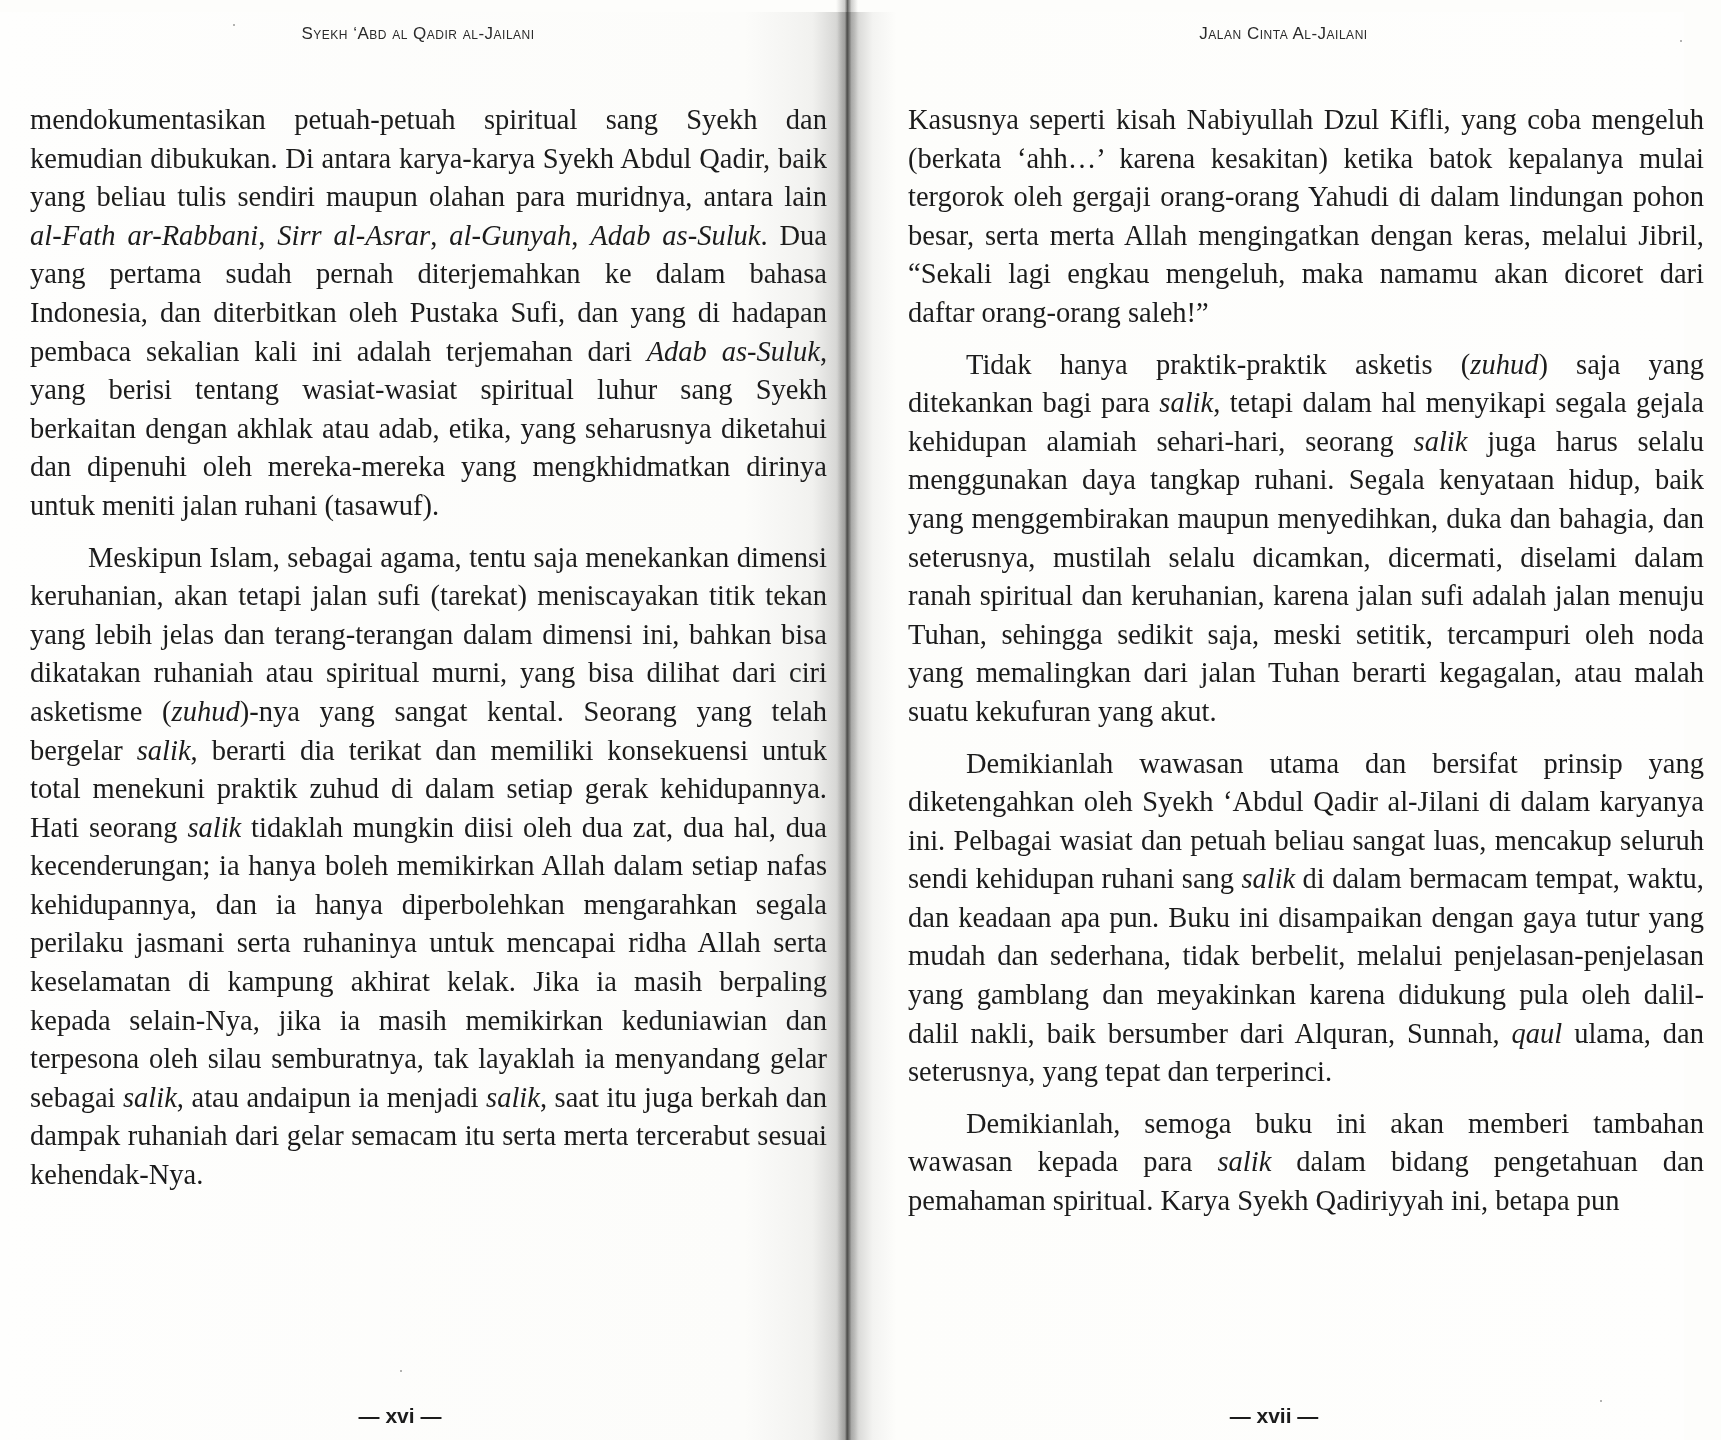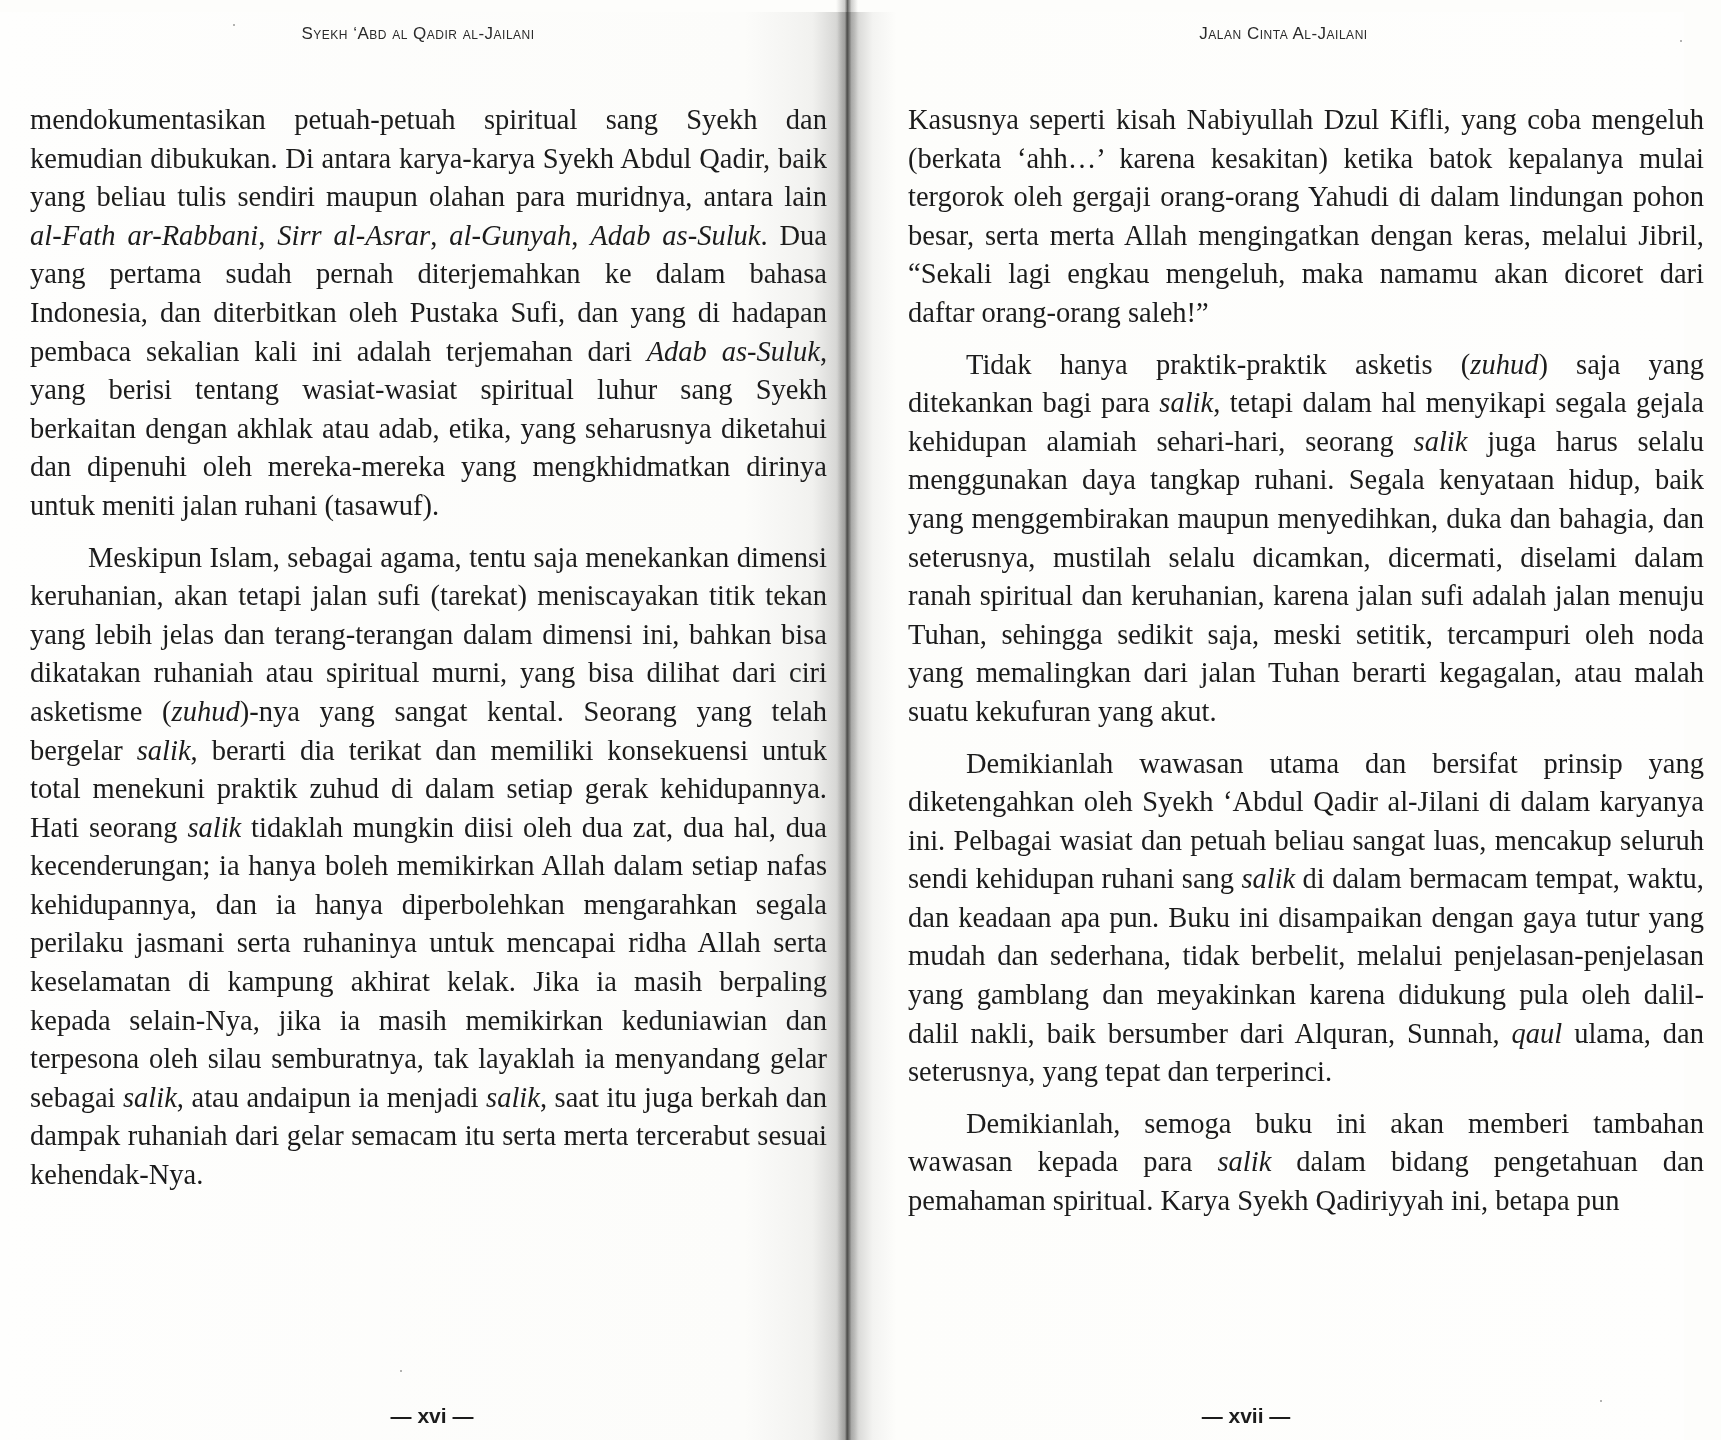--- a/index.html
+++ b/index.html
@@ -87,7 +87,7 @@
     color: #1c1c1c;
     text-align: center;
   }
-  .page-left .folio { left: 0; width: 800px; padding-left: 32px; }
+  .page-left .folio { left: 0; width: 800px; }
   .page-right .folio { left: 0; width: 800px; }
 
   .speck {

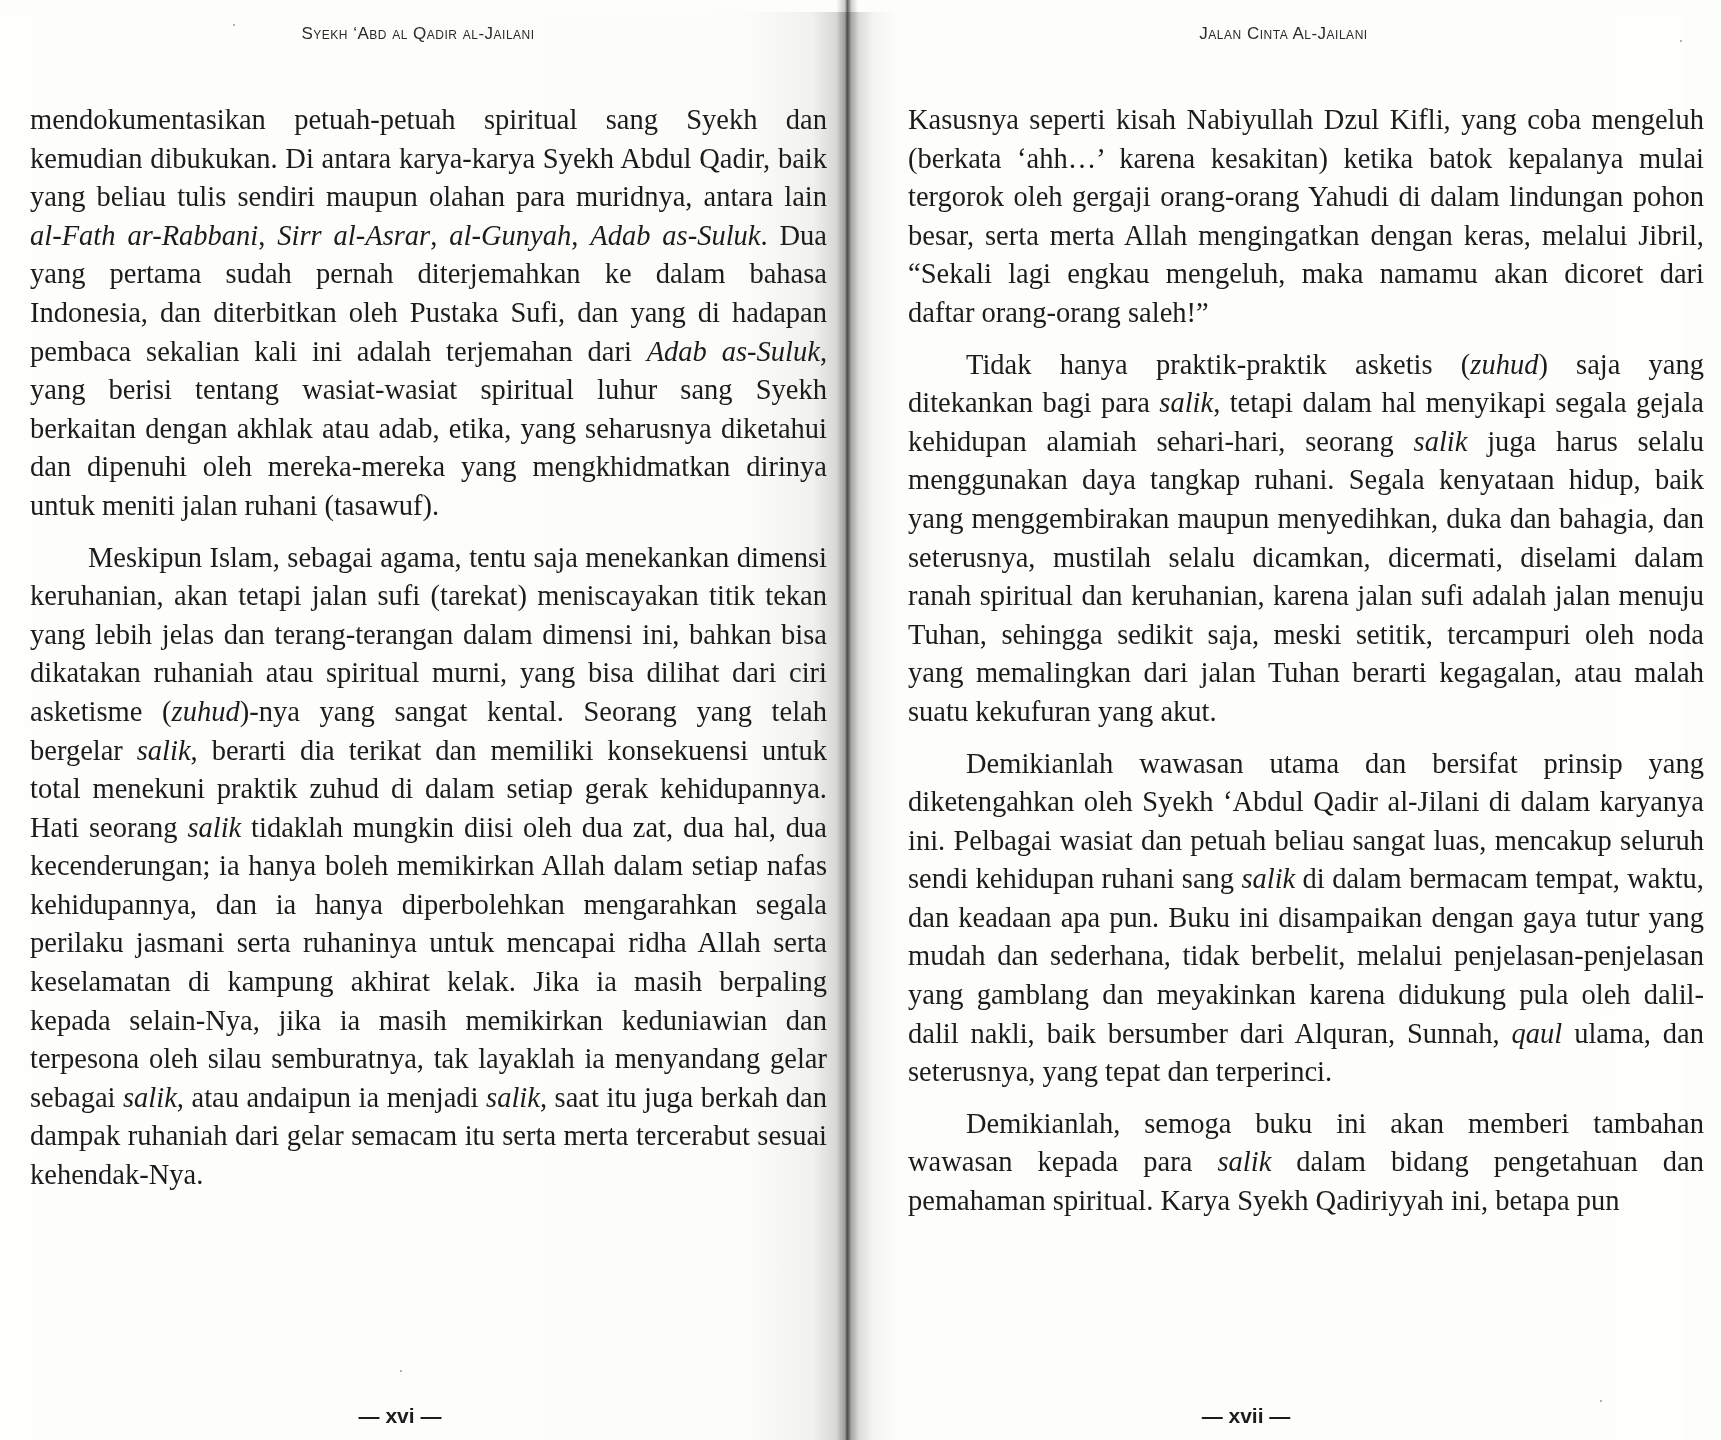--- a/index.html
+++ b/index.html
@@ -88,7 +88,7 @@
     text-align: center;
   }
   .page-left .folio { left: 0; width: 800px; }
-  .page-right .folio { left: 0; width: 800px; }
+  .page-right .folio { left: 0; width: 800px; padding-left: 28px; }
 
   .speck {
     position: absolute;

